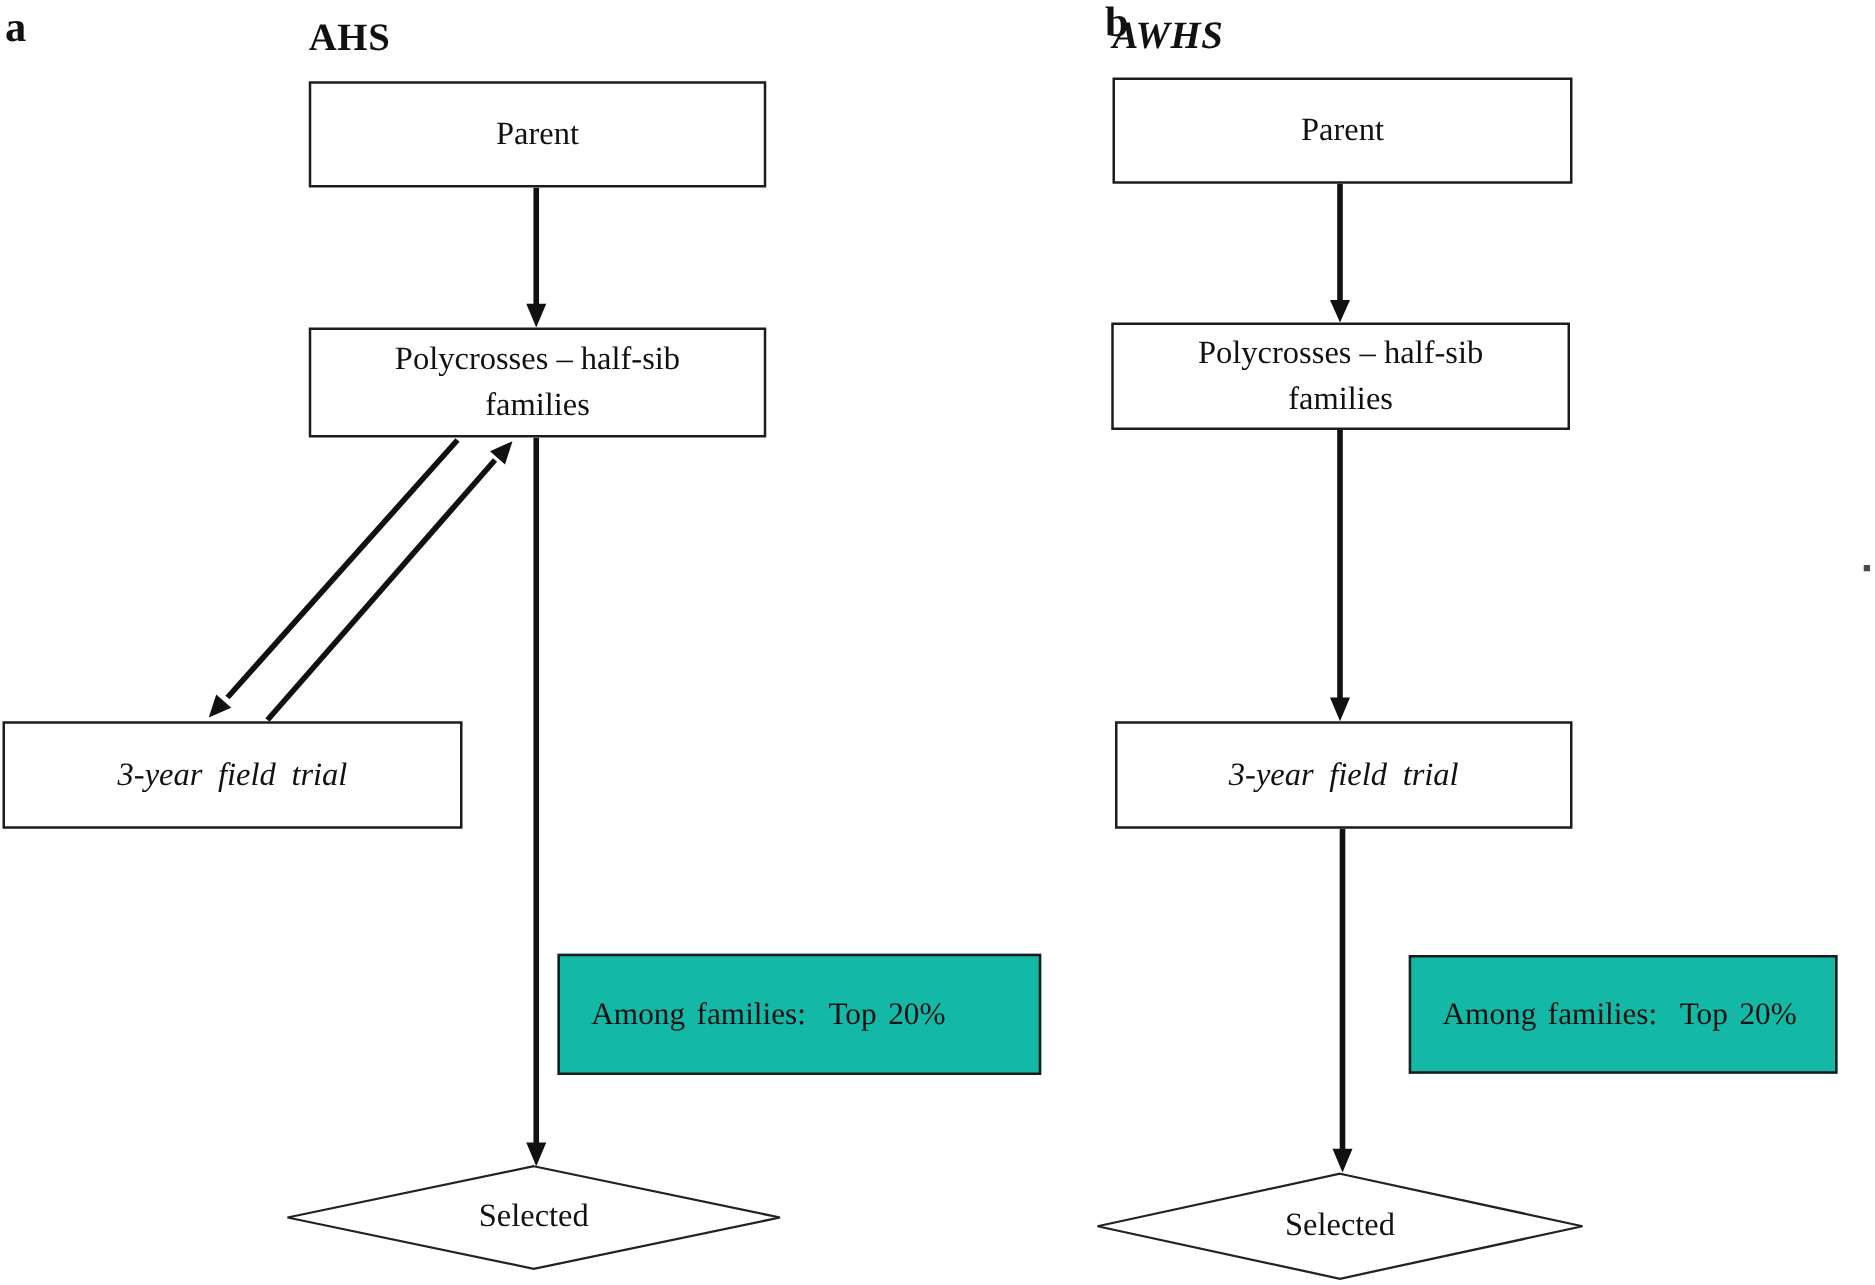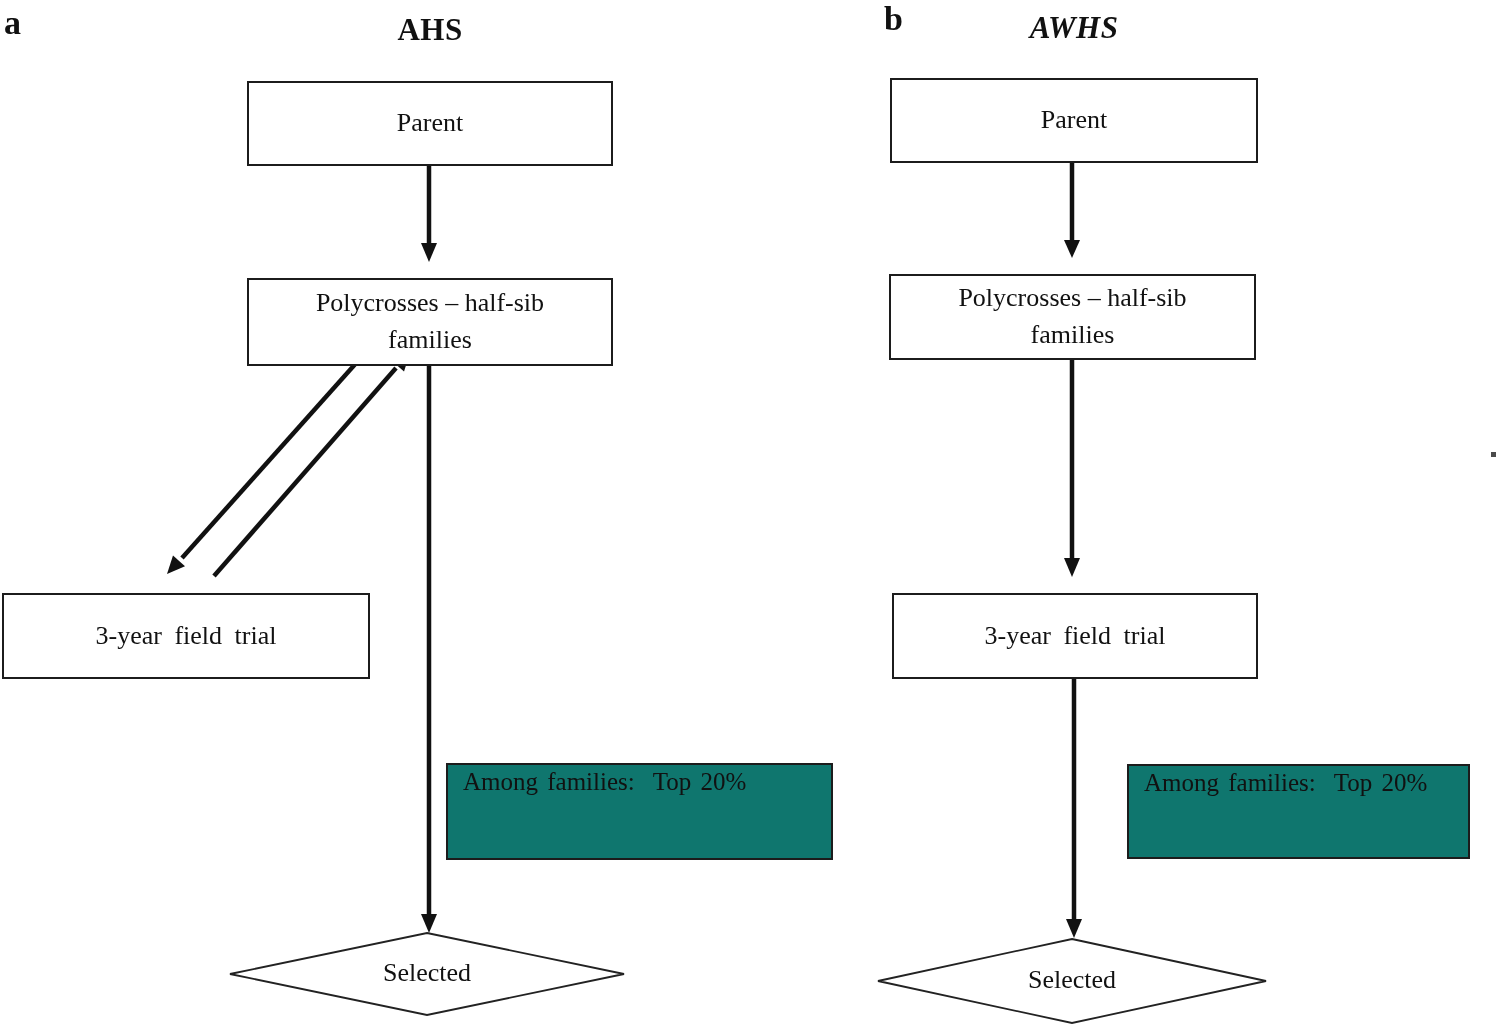--- a/index.html
+++ b/index.html
@@ -20,7 +20,7 @@
     padding-left:15px; font-size:25px; line-height:1.34; white-space:pre; word-spacing:3px;
   }
   .panel-label { position:absolute; font-weight:bold; font-size:34px; line-height:1; }
-  .panel-title { position:absolute; font-weight:bold; font-size:31px; line-height:1; text-align:center; letter-spacing:0.5px; }
+  .panel-title { position:absolute; font-weight:bold; font-size:31px; line-height:1; text-align:left; letter-spacing:0.5px; }
   .diamond-label { position:absolute; width:340px; text-align:center; font-size:26px; line-height:1; }
   #label-a { left:4px;   top:6px; }
   #label-b { left:884px; top:2px; }

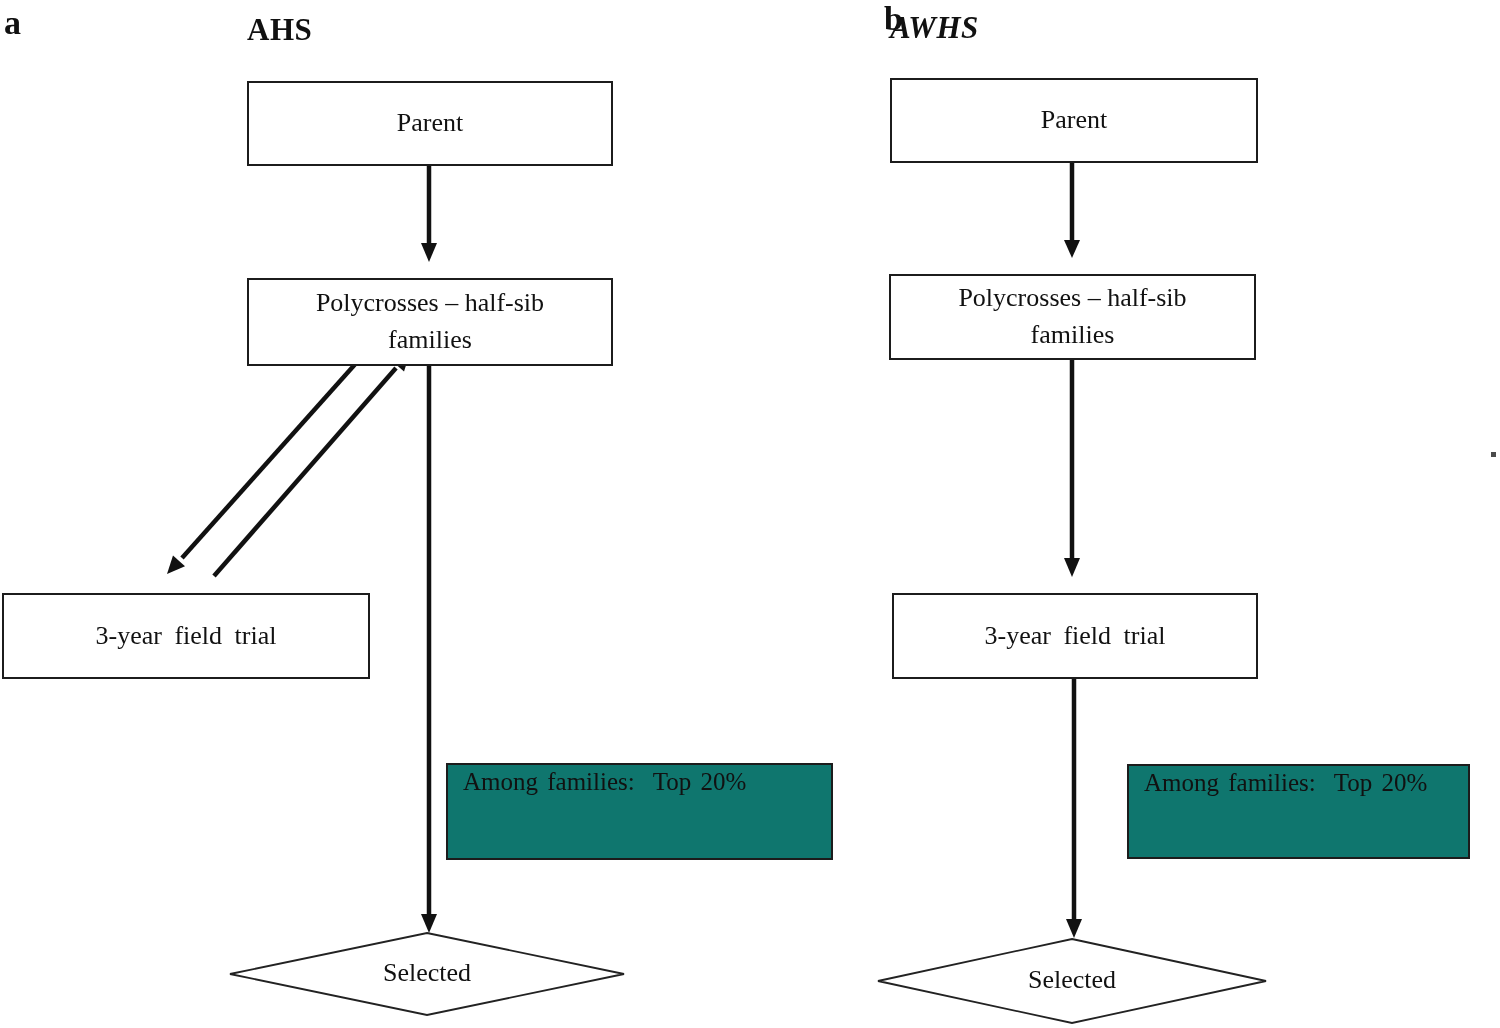--- a/index.html
+++ b/index.html
@@ -11,7 +11,7 @@
   .box {
     position:absolute; box-sizing:border-box; border:2px solid #1c1c1c; background:#ffffff;
     display:flex; flex-direction:column; align-items:center; justify-content:center;
-    text-align:center; font-size:26px; line-height:1.42;margin-top:16px;
+    text-align:center; font-size:26px; line-height:1.42;
   }
   .wide-words { word-spacing:6px; }
   .note {

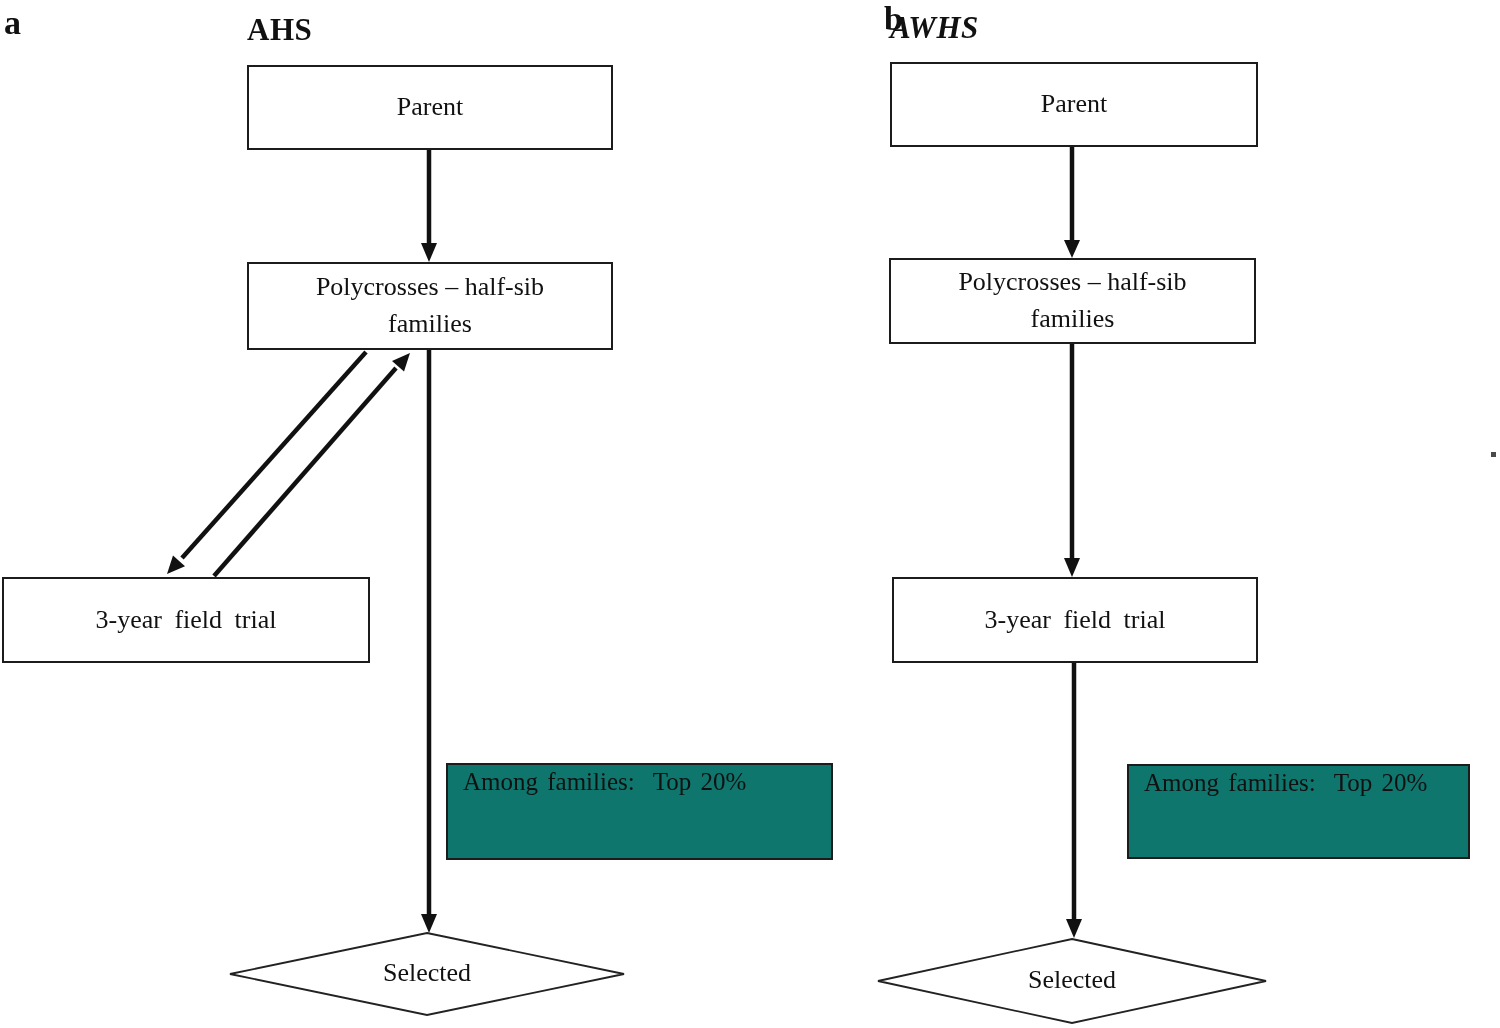--- a/index.html
+++ b/index.html
@@ -13,7 +13,7 @@
     display:flex; flex-direction:column; align-items:center; justify-content:center;
     text-align:center; font-size:26px; line-height:1.42;
   }
-  .wide-words { word-spacing:6px; }
+  .wide-words { word-spacing:6px;font-style:italic; }
   .note {
     position:absolute; box-sizing:border-box; border:2px solid #1c1c1c; background:#0f766e;
     display:flex; flex-direction:column; justify-content:space-between;

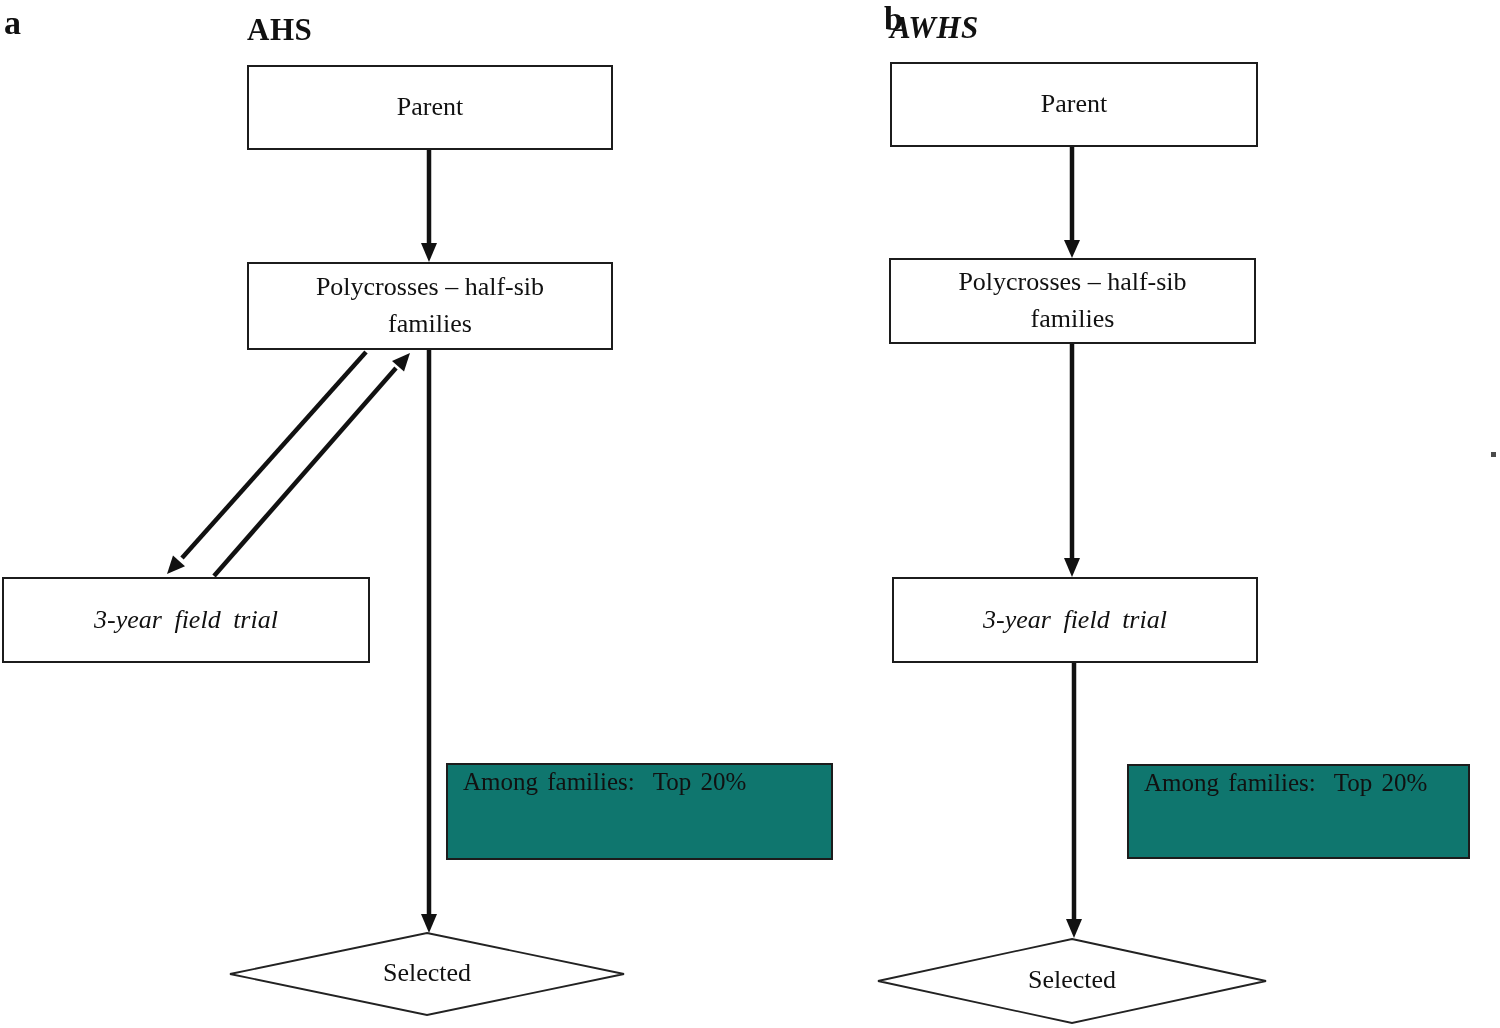--- a/index.html
+++ b/index.html
@@ -15,9 +15,9 @@
   }
   .wide-words { word-spacing:6px;font-style:italic; }
   .note {
-    position:absolute; box-sizing:border-box; border:2px solid #1c1c1c; background:#0f766e;
-    display:flex; flex-direction:column; justify-content:space-between;
-    padding-left:15px; font-size:25px; line-height:1.34; white-space:pre; word-spacing:3px;
+    position:absolute; box-sizing:border-box; border:2px solid #1c1c1c; background:#14b8a6;
+    display:flex; flex-direction:column; justify-content:center;
+    padding-left:25px; font-size:25px; line-height:1.34; white-space:pre; word-spacing:3px;
   }
   .panel-label { position:absolute; font-weight:bold; font-size:34px; line-height:1; }
   .panel-title { position:absolute; font-weight:bold; font-size:31px; line-height:1; text-align:left; letter-spacing:0.5px; }

